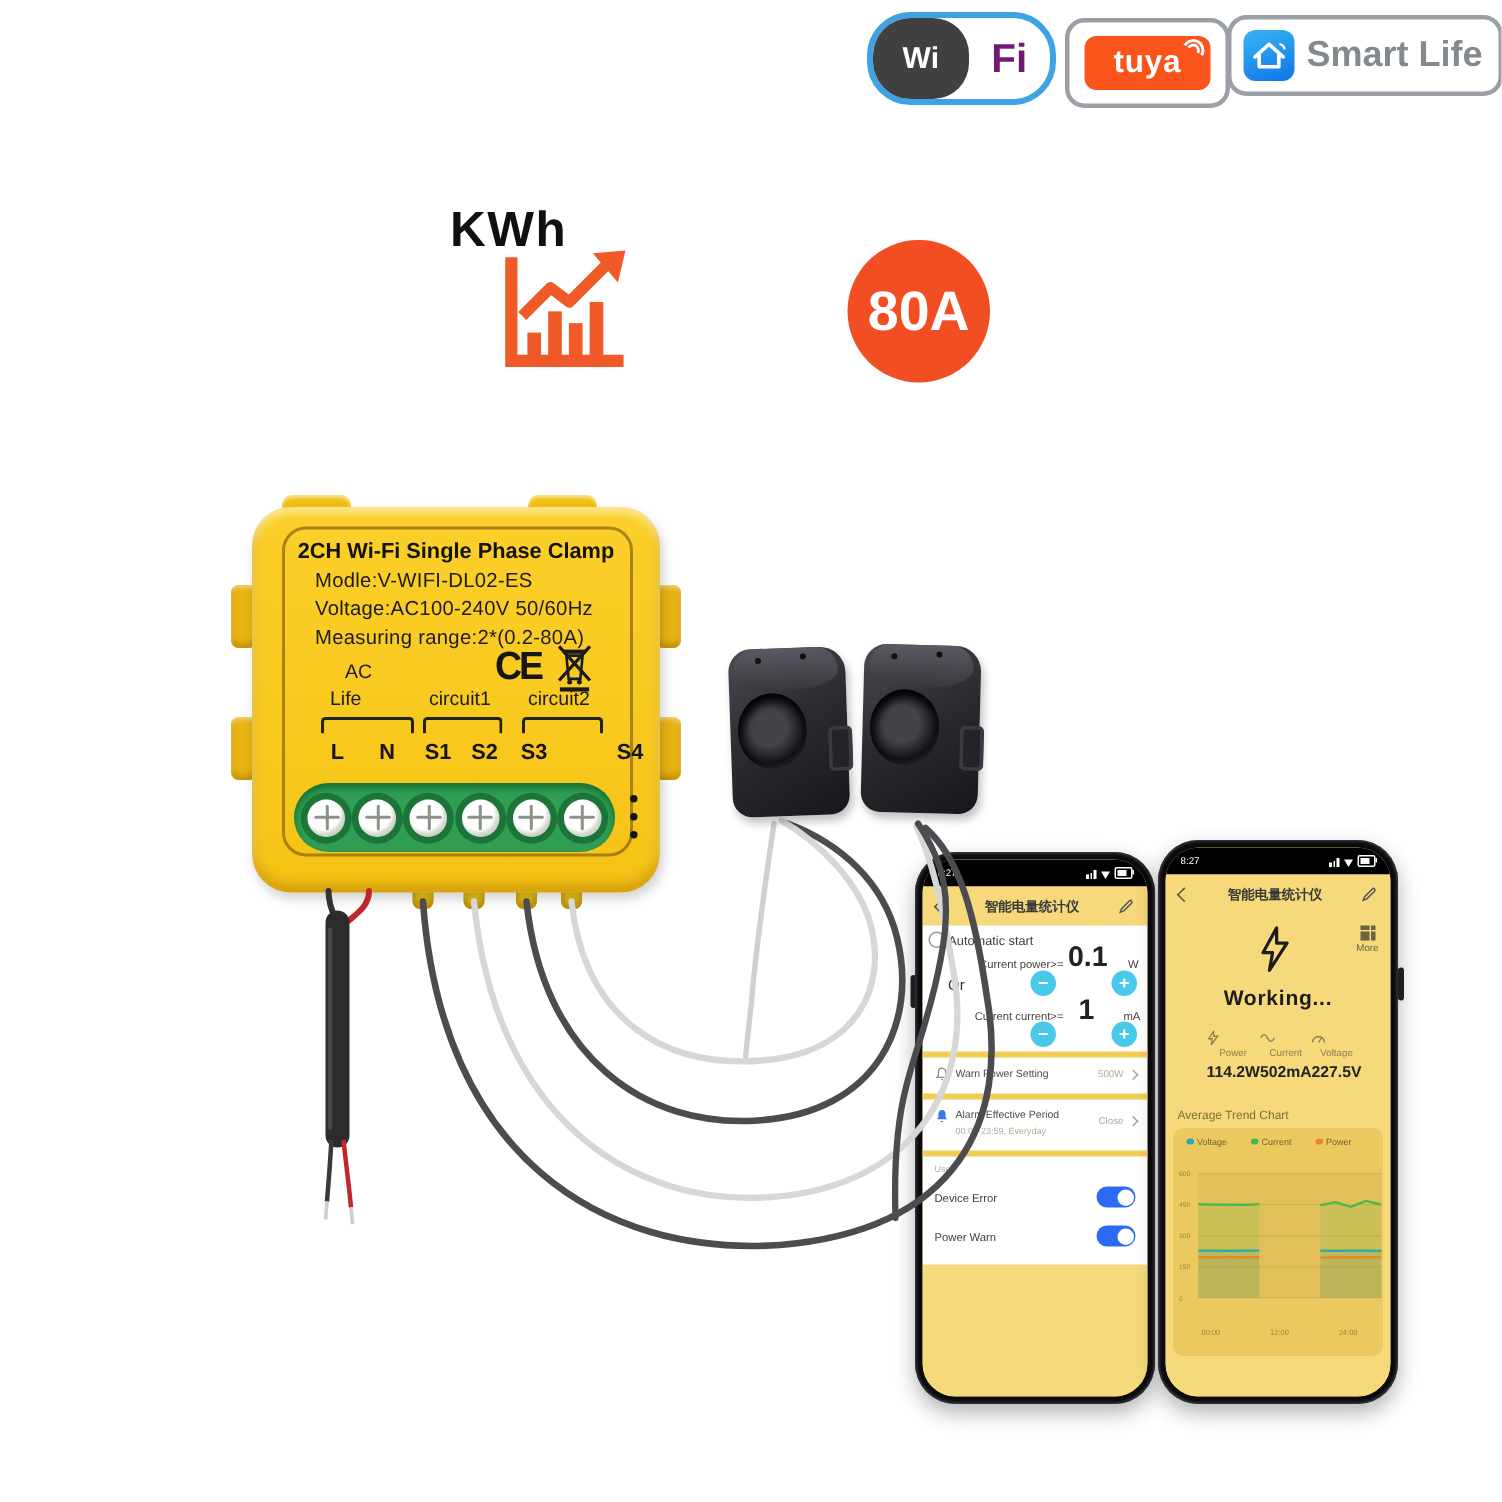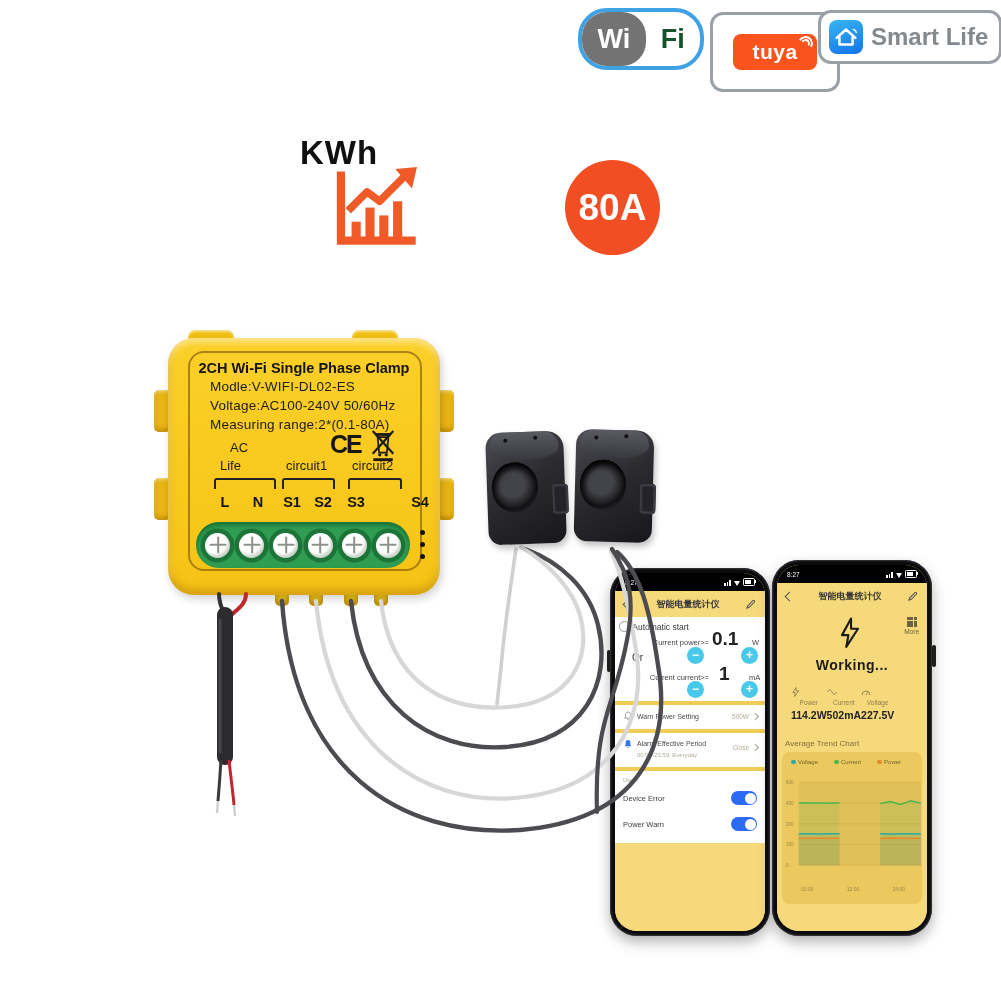--- a/index.html
+++ b/index.html
@@ -10,8 +10,8 @@
   
   .wifi-badge{left:578px;top:8px;width:118px;height:54px;border:4px solid #3ea2e5;border-radius:29px;
     overflow:hidden;display:flex;background:#fff;z-index:2;}
-  .wifi-left{width:54%;background:#737373;color:#fff;display:flex;align-items:center;justify-content:center;
-    font-weight:bold;font-size:27px;border-radius:0 24px 24px 0;}
+  .wifi-left{width:54%;background:#404040;color:#fff;display:flex;align-items:center;justify-content:center;
+    font-weight:bold;font-size:20px;border-radius:0 24px 24px 0;}
   .wifi-right{flex:1;color:#14532d;display:flex;align-items:center;justify-content:center;font-weight:bold;font-size:27px;}
   .pill-badge{border:3px solid #9aa0a6;border-radius:13px;background:#fff;display:flex;align-items:center;z-index:2;}
   .tuya-badge{left:710px;top:12px;width:96px;height:46px;justify-content:center;padding:14px;}

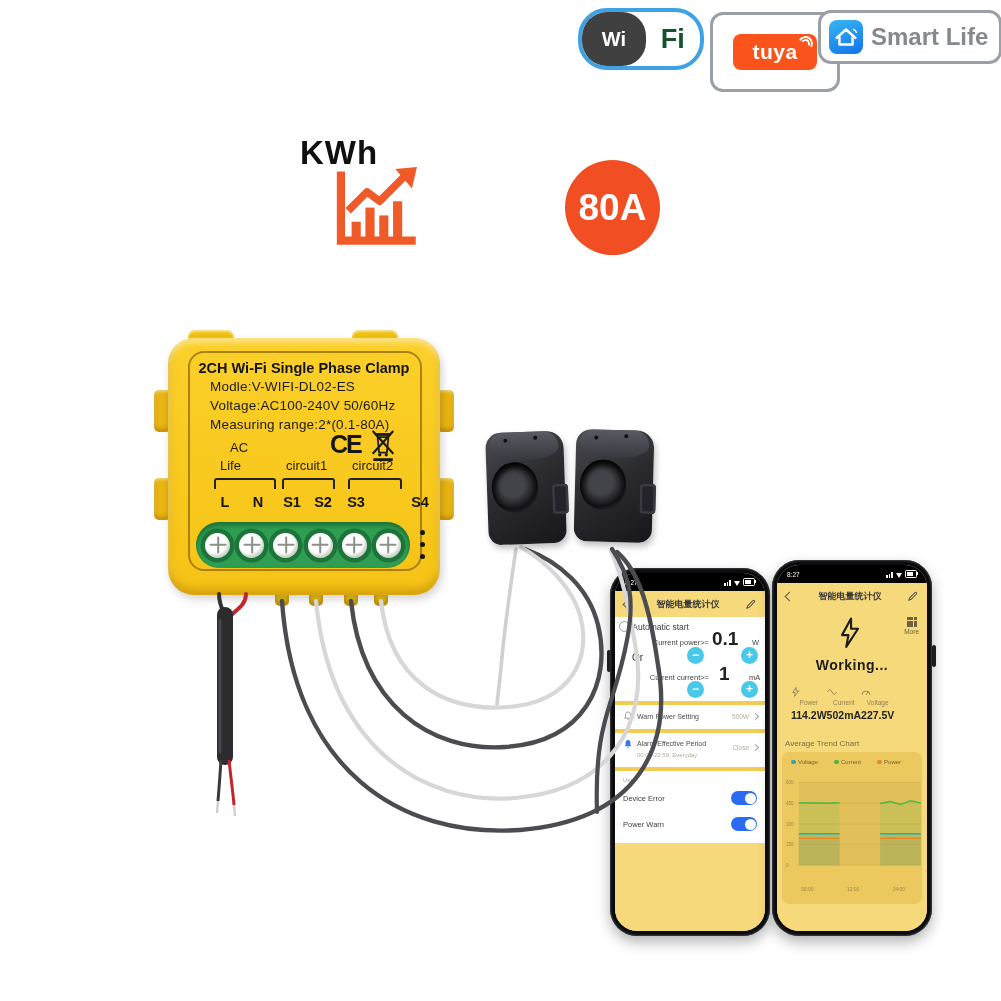--- a/index.html
+++ b/index.html
@@ -12,7 +12,7 @@
     overflow:hidden;display:flex;background:#fff;z-index:2;}
   .wifi-left{width:54%;background:#404040;color:#fff;display:flex;align-items:center;justify-content:center;
     font-weight:bold;font-size:20px;border-radius:0 24px 24px 0;}
-  .wifi-right{flex:1;color:#14532d;display:flex;align-items:center;justify-content:center;font-weight:bold;font-size:27px;}
+  .wifi-right{flex:1;color:#701a75;display:flex;align-items:center;justify-content:center;font-weight:bold;font-size:27px;}
   .pill-badge{border:3px solid #9aa0a6;border-radius:13px;background:#fff;display:flex;align-items:center;z-index:2;}
   .tuya-badge{left:710px;top:12px;width:96px;height:46px;justify-content:center;padding:14px;}
   .tuya-inner{width:84px;height:36px;background:#fa541c;border-radius:8px;color:#fff;font-weight:bold;

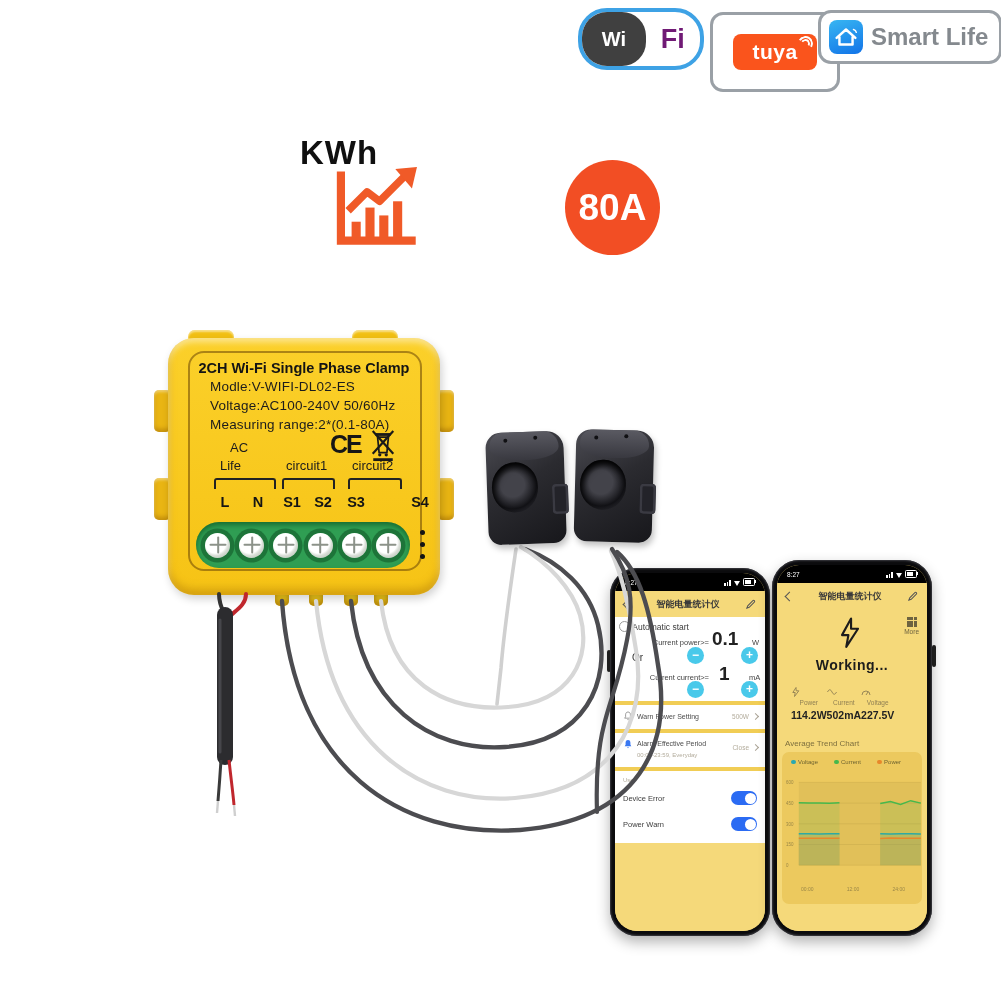--- a/index.html
+++ b/index.html
@@ -14,7 +14,7 @@
     font-weight:bold;font-size:20px;border-radius:0 24px 24px 0;}
   .wifi-right{flex:1;color:#701a75;display:flex;align-items:center;justify-content:center;font-weight:bold;font-size:27px;}
   .pill-badge{border:3px solid #9aa0a6;border-radius:13px;background:#fff;display:flex;align-items:center;z-index:2;}
-  .tuya-badge{left:710px;top:12px;width:96px;height:46px;justify-content:center;padding:14px;}
+  .tuya-badge{left:710px;top:12px;width:96px;height:46px;justify-content:center;padding:4px;}
   .tuya-inner{width:84px;height:36px;background:#fa541c;border-radius:8px;color:#fff;font-weight:bold;
     font-size:21px;display:flex;align-items:center;justify-content:center;position:relative;letter-spacing:.5px;}
   .tarc1,.tarc2{position:absolute;border:2.4px solid #fff;border-radius:50%;

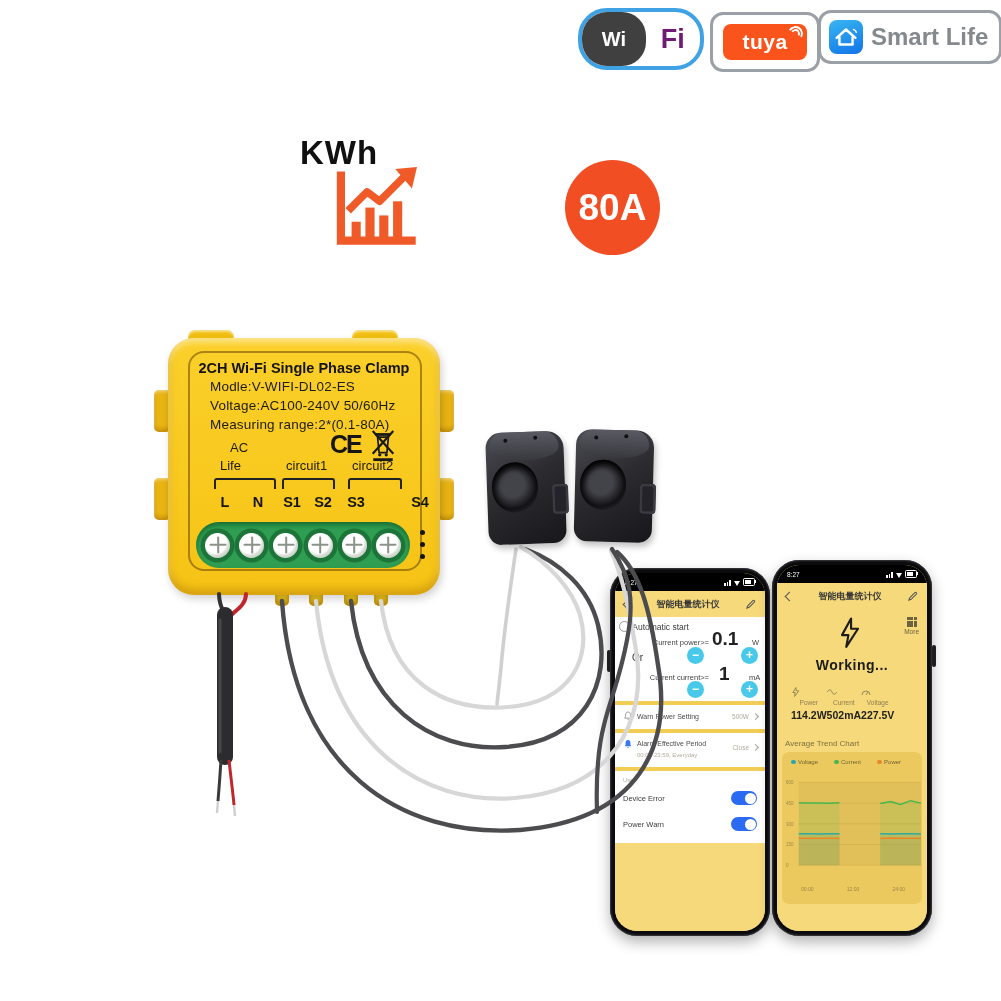--- a/index.html
+++ b/index.html
@@ -190,7 +190,7 @@
   <div class="abs dev-title">2CH Wi-Fi Single Phase Clamp</div>
   <div class="abs dev-line" style="top:41px;">Modle:V-WIFI-DL02-ES</div>
   <div class="abs dev-line" style="top:60px;">Voltage:AC100-240V 50/60Hz</div>
-  <div class="abs dev-line" style="top:79px;">Measuring range:2*(0.1-80A)</div>
+  <div class="abs dev-line" style="top:79px;">Measuring range:2*(0.2-80A)</div>
   <div class="abs ce-mark">CE</div>
   <div class="abs weee">
     <svg width="26" height="34" viewBox="0 0 24 31">

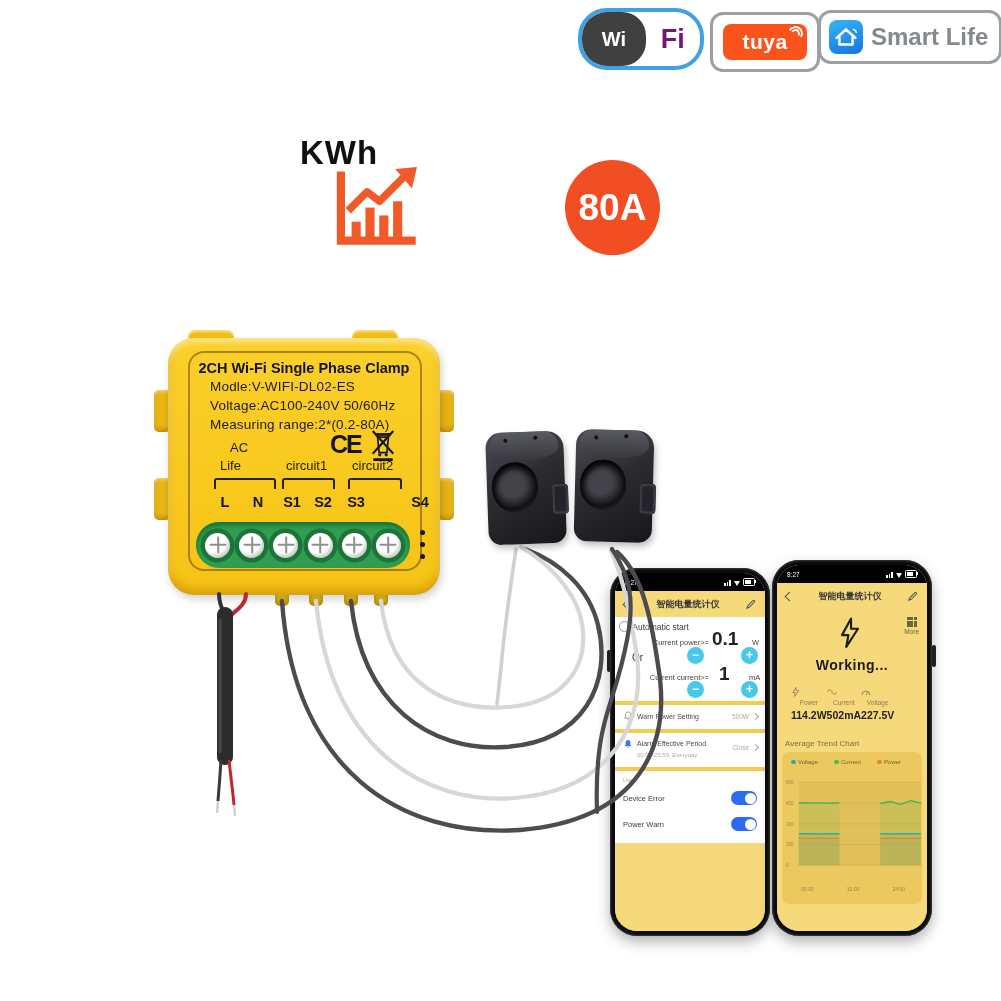--- a/index.html
+++ b/index.html
@@ -123,7 +123,7 @@
       linear-gradient(#6e6340,#6e6340) 7px 7px/3px 3px;
     background-repeat:no-repeat;}
   .working{position:absolute;top:48px;left:0;width:100%;text-align:center;font-size:14px;font-weight:bold;color:#1c1c1c;letter-spacing:.5px;}
-  .stats{position:absolute;top:78px;left:14px;width:100%;display:flex;justify-content:flex-start;text-align:center;}
+  .stats{position:absolute;top:78px;left:4px;width:100%;display:flex;justify-content:center;text-align:center;}
   .stat-label{font-size:6.5px;color:#8f7f52;margin-top:2px;}
   .stat-value{font-size:10.5px;font-weight:bold;color:#222;margin-top:3px;}
   .trend-title{position:absolute;top:130px;left:8px;font-size:8px;color:#7d6f3e;}

